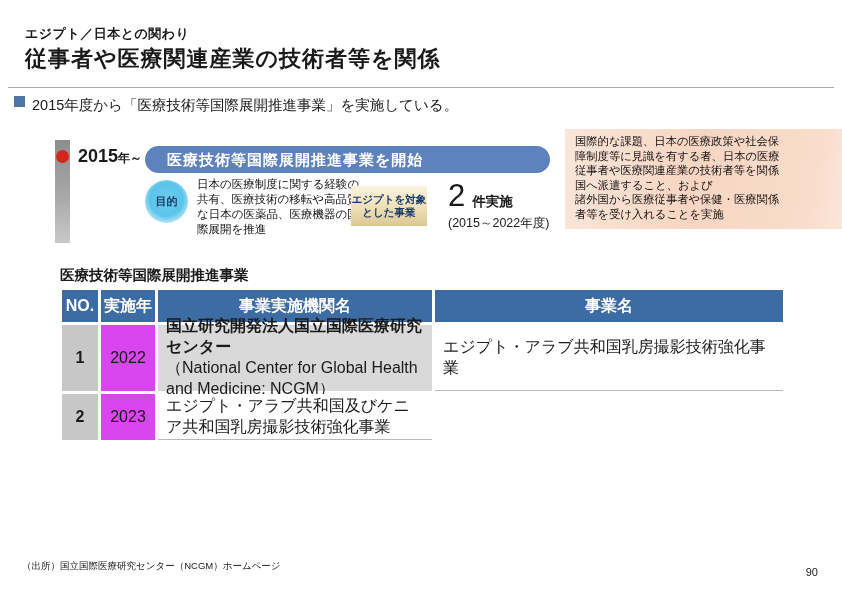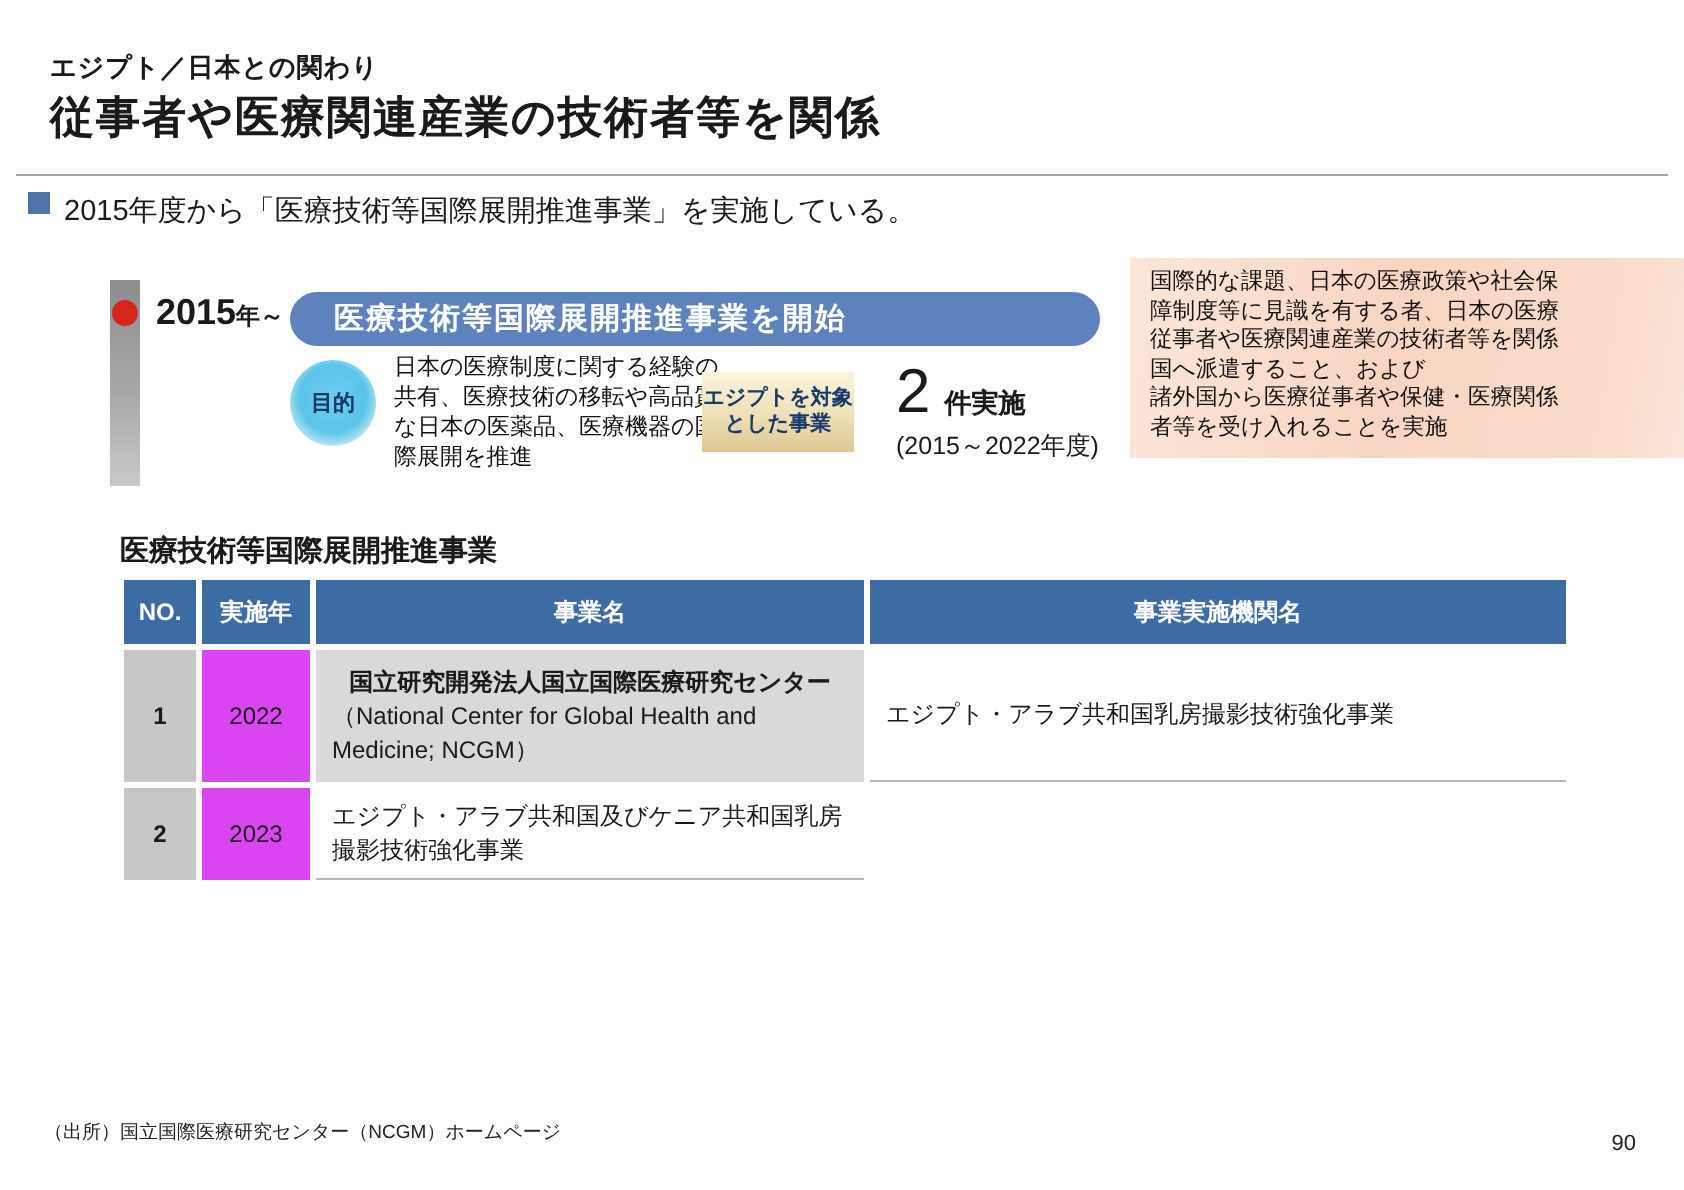--- a/index.html
+++ b/index.html
@@ -55,7 +55,7 @@
   .tbl { position:absolute; left:62px; top:290px; width:721px;
          display:grid; grid-template-columns:36px 54px 274px 1fr;
          grid-template-rows:32px 66px 46px; gap:3px; }
-  .tbl > div { display:flex; align-items:center; font-size:12px; }
+  .tbl > div { display:flex; align-items:center; font-size:16px; }
   .th { background:#3d6ba3; color:#ffffff; font-weight:bold; justify-content:center; }
   .c-no   { background:#c7c7c7; justify-content:center; font-weight:bold; }
   .c-year { background:#d946ef; justify-content:center; }

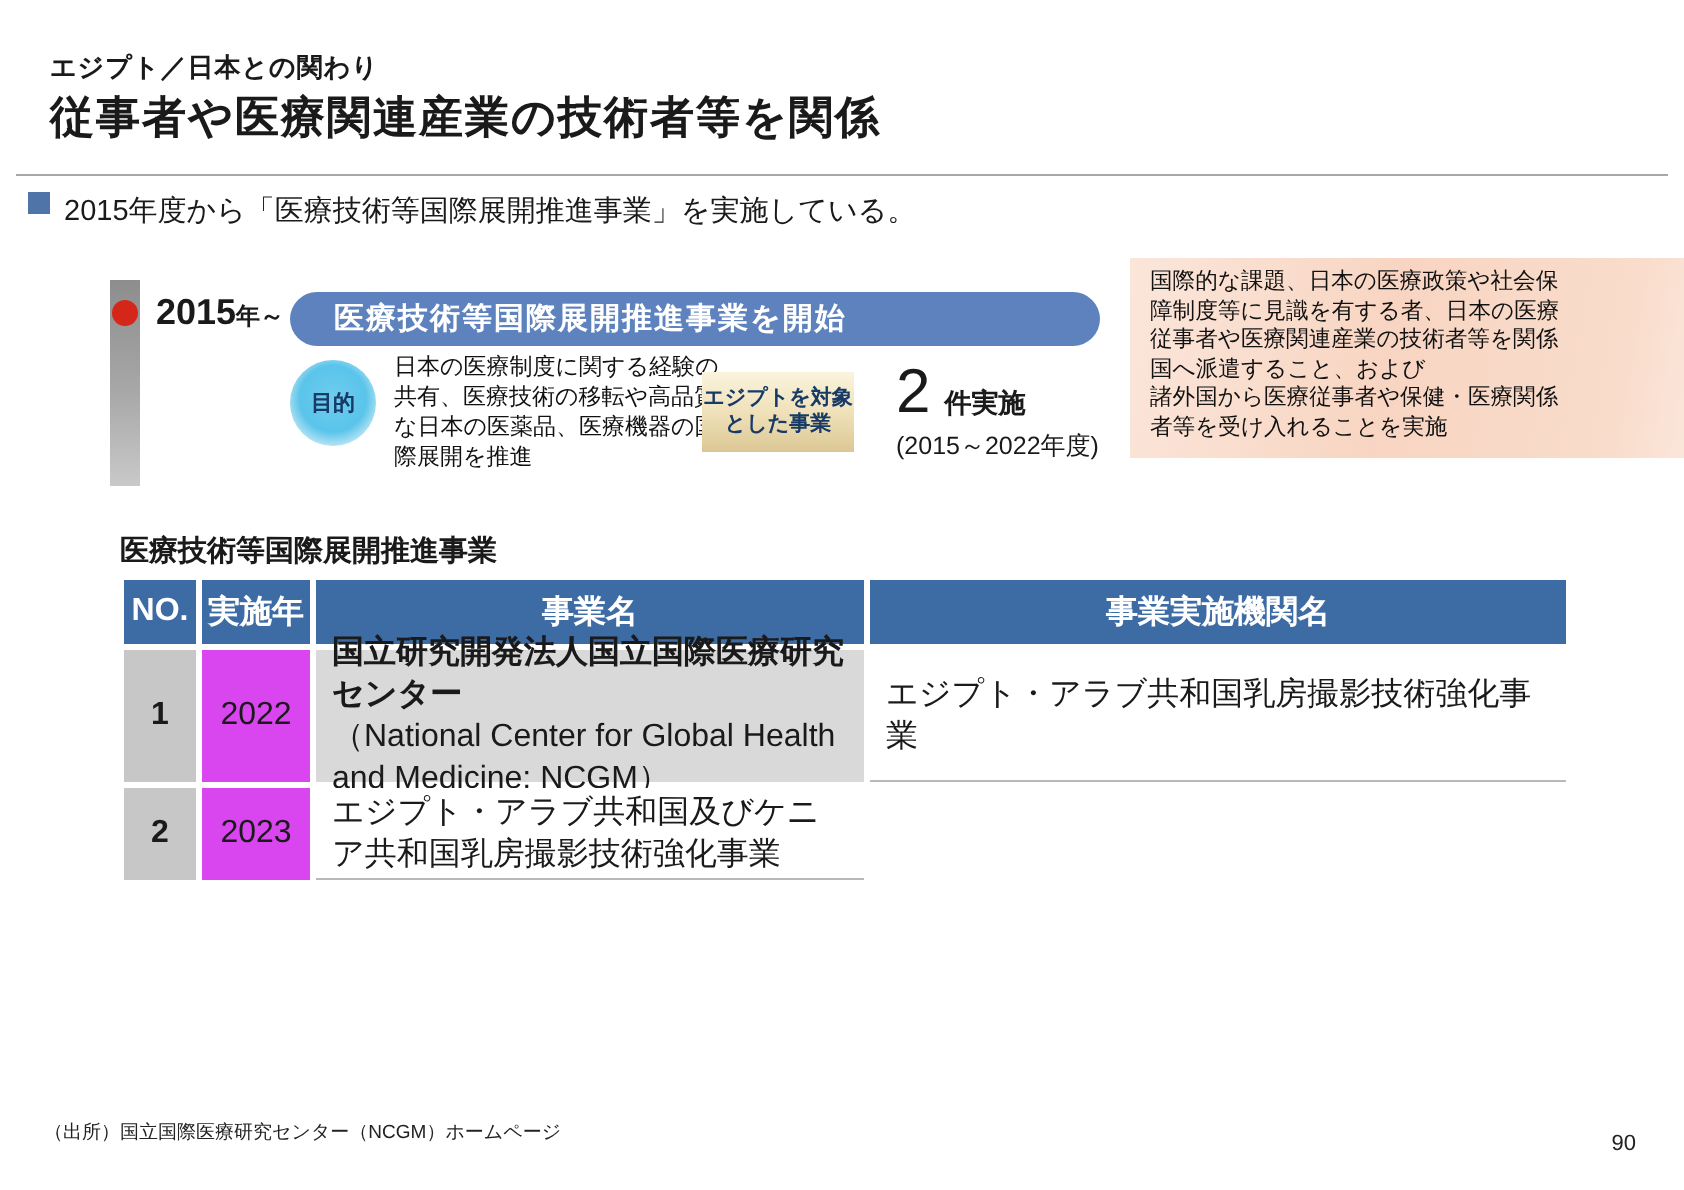--- a/index.html
+++ b/index.html
@@ -118,8 +118,8 @@
   <div class="tbl">
     <div class="th c-no">NO.</div>
     <div class="th c-year">実施年</div>
+    <div class="th c-org">事業実施機関名</div>
     <div class="th c-proj">事業名</div>
-    <div class="th c-org">事業実施機関名</div>
 
     <div class="c-no">1</div>
     <div class="c-year">2022</div>

